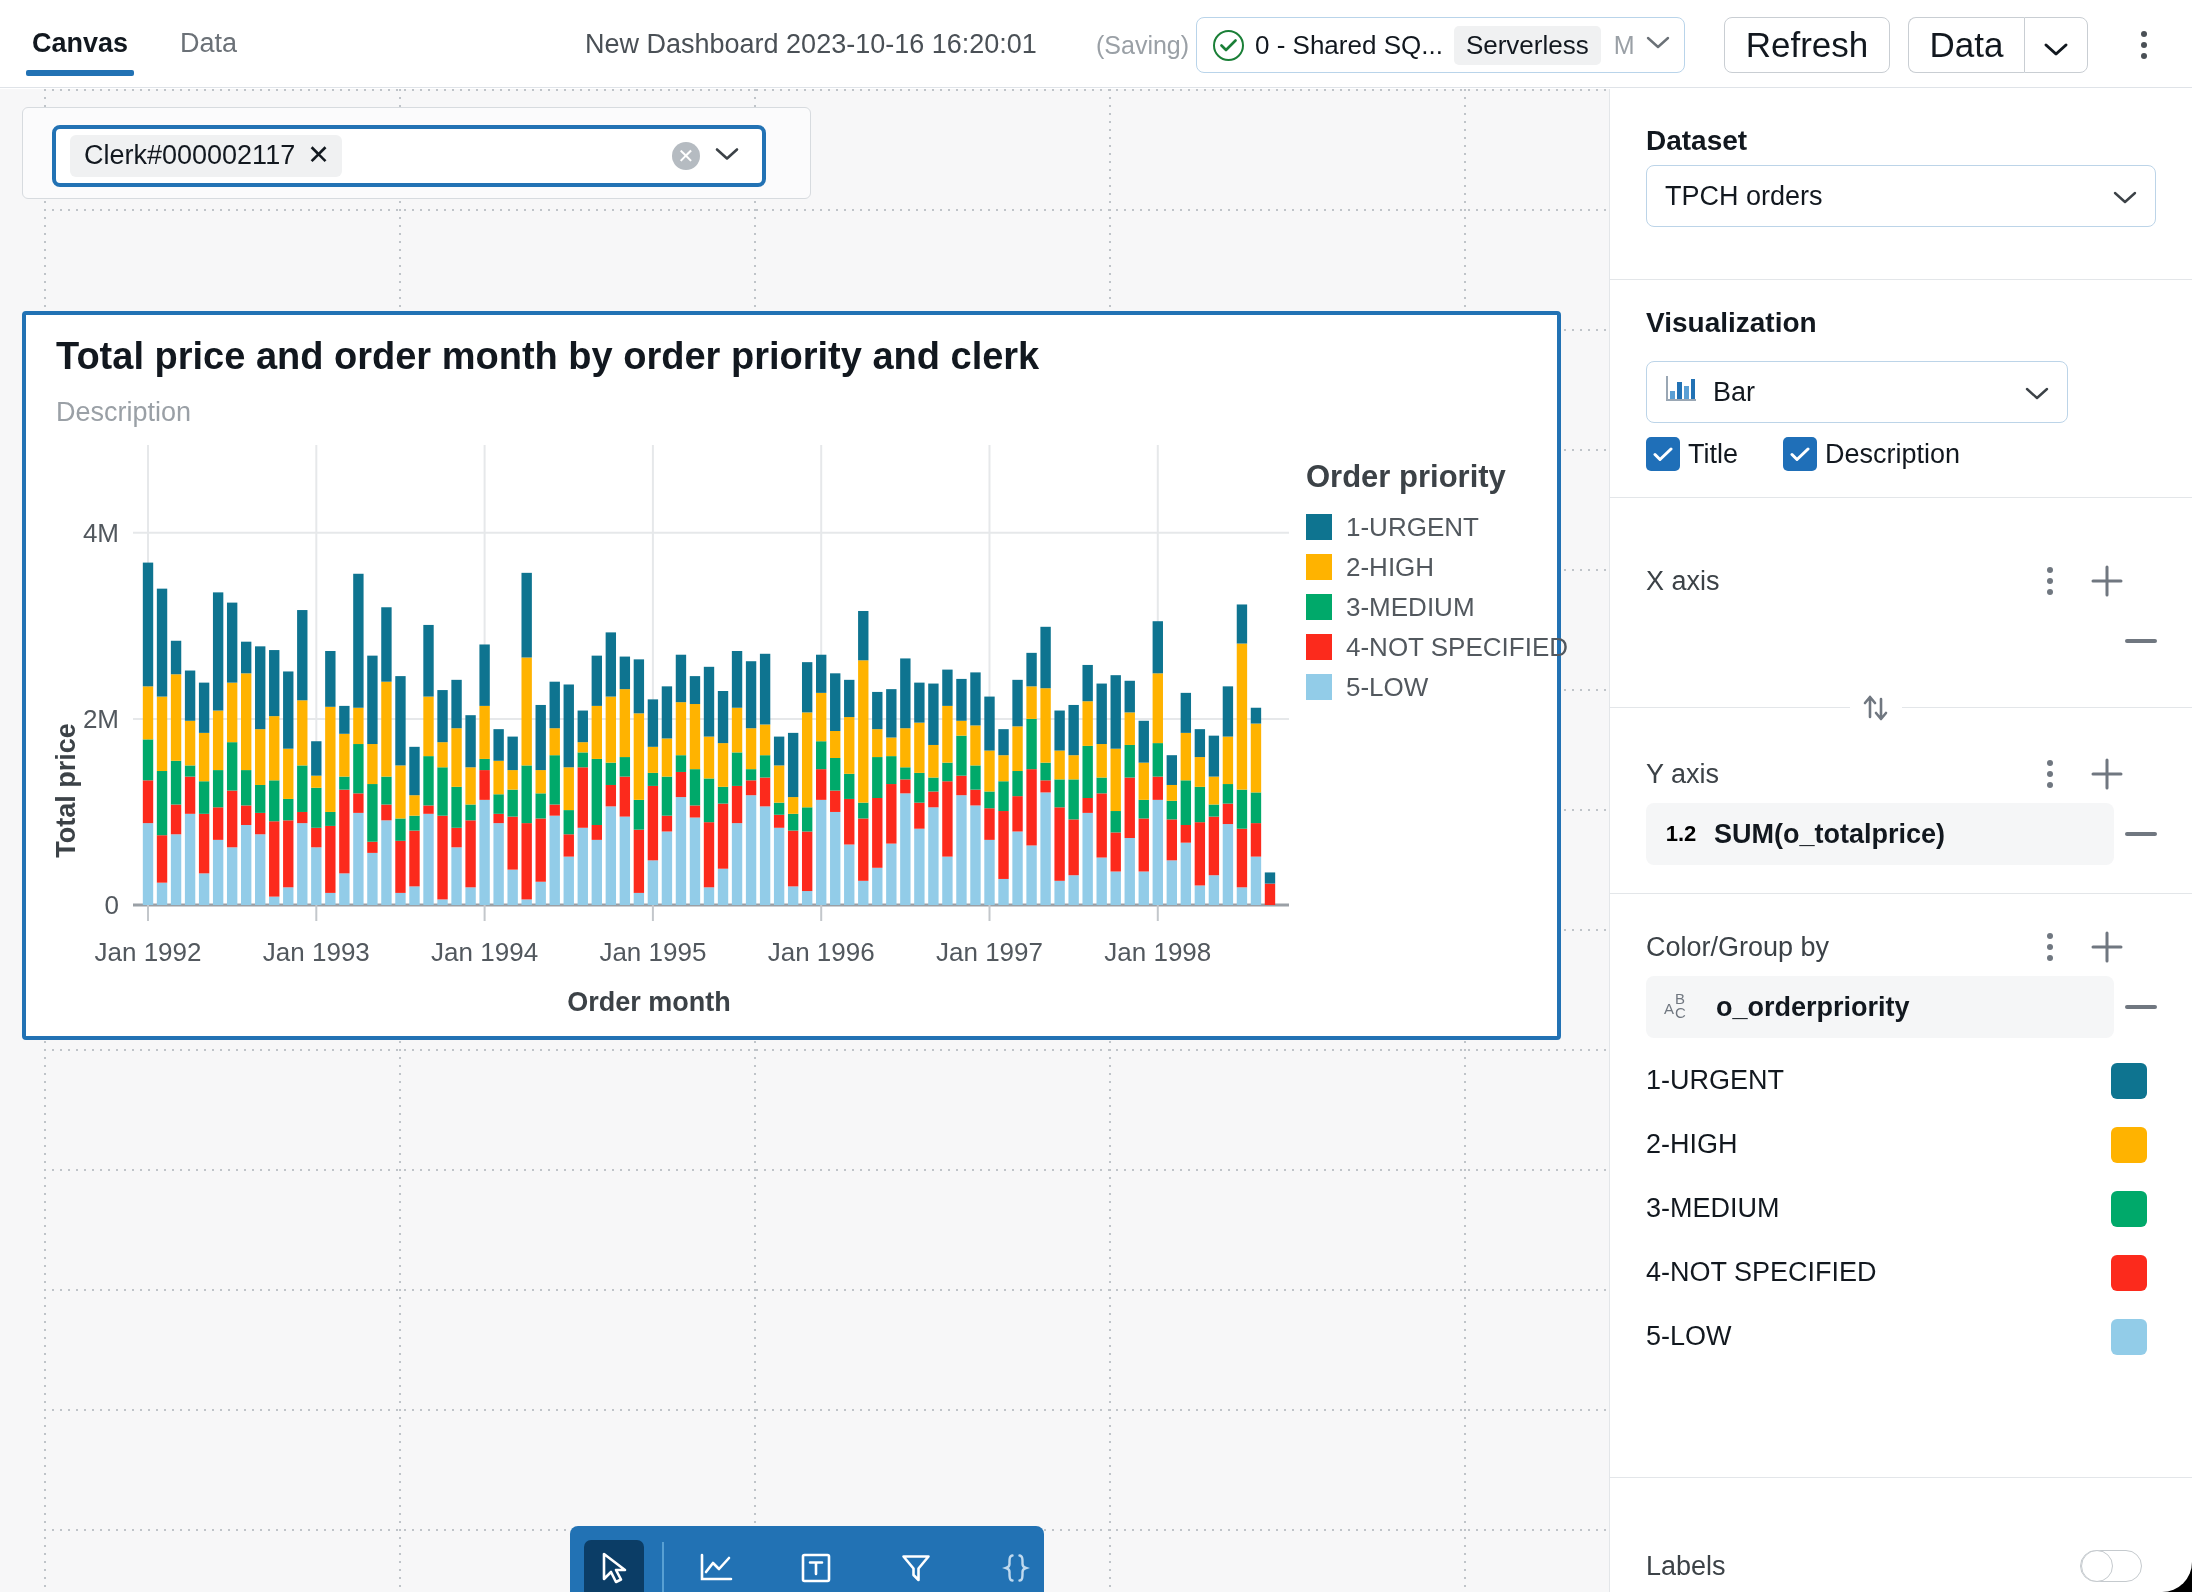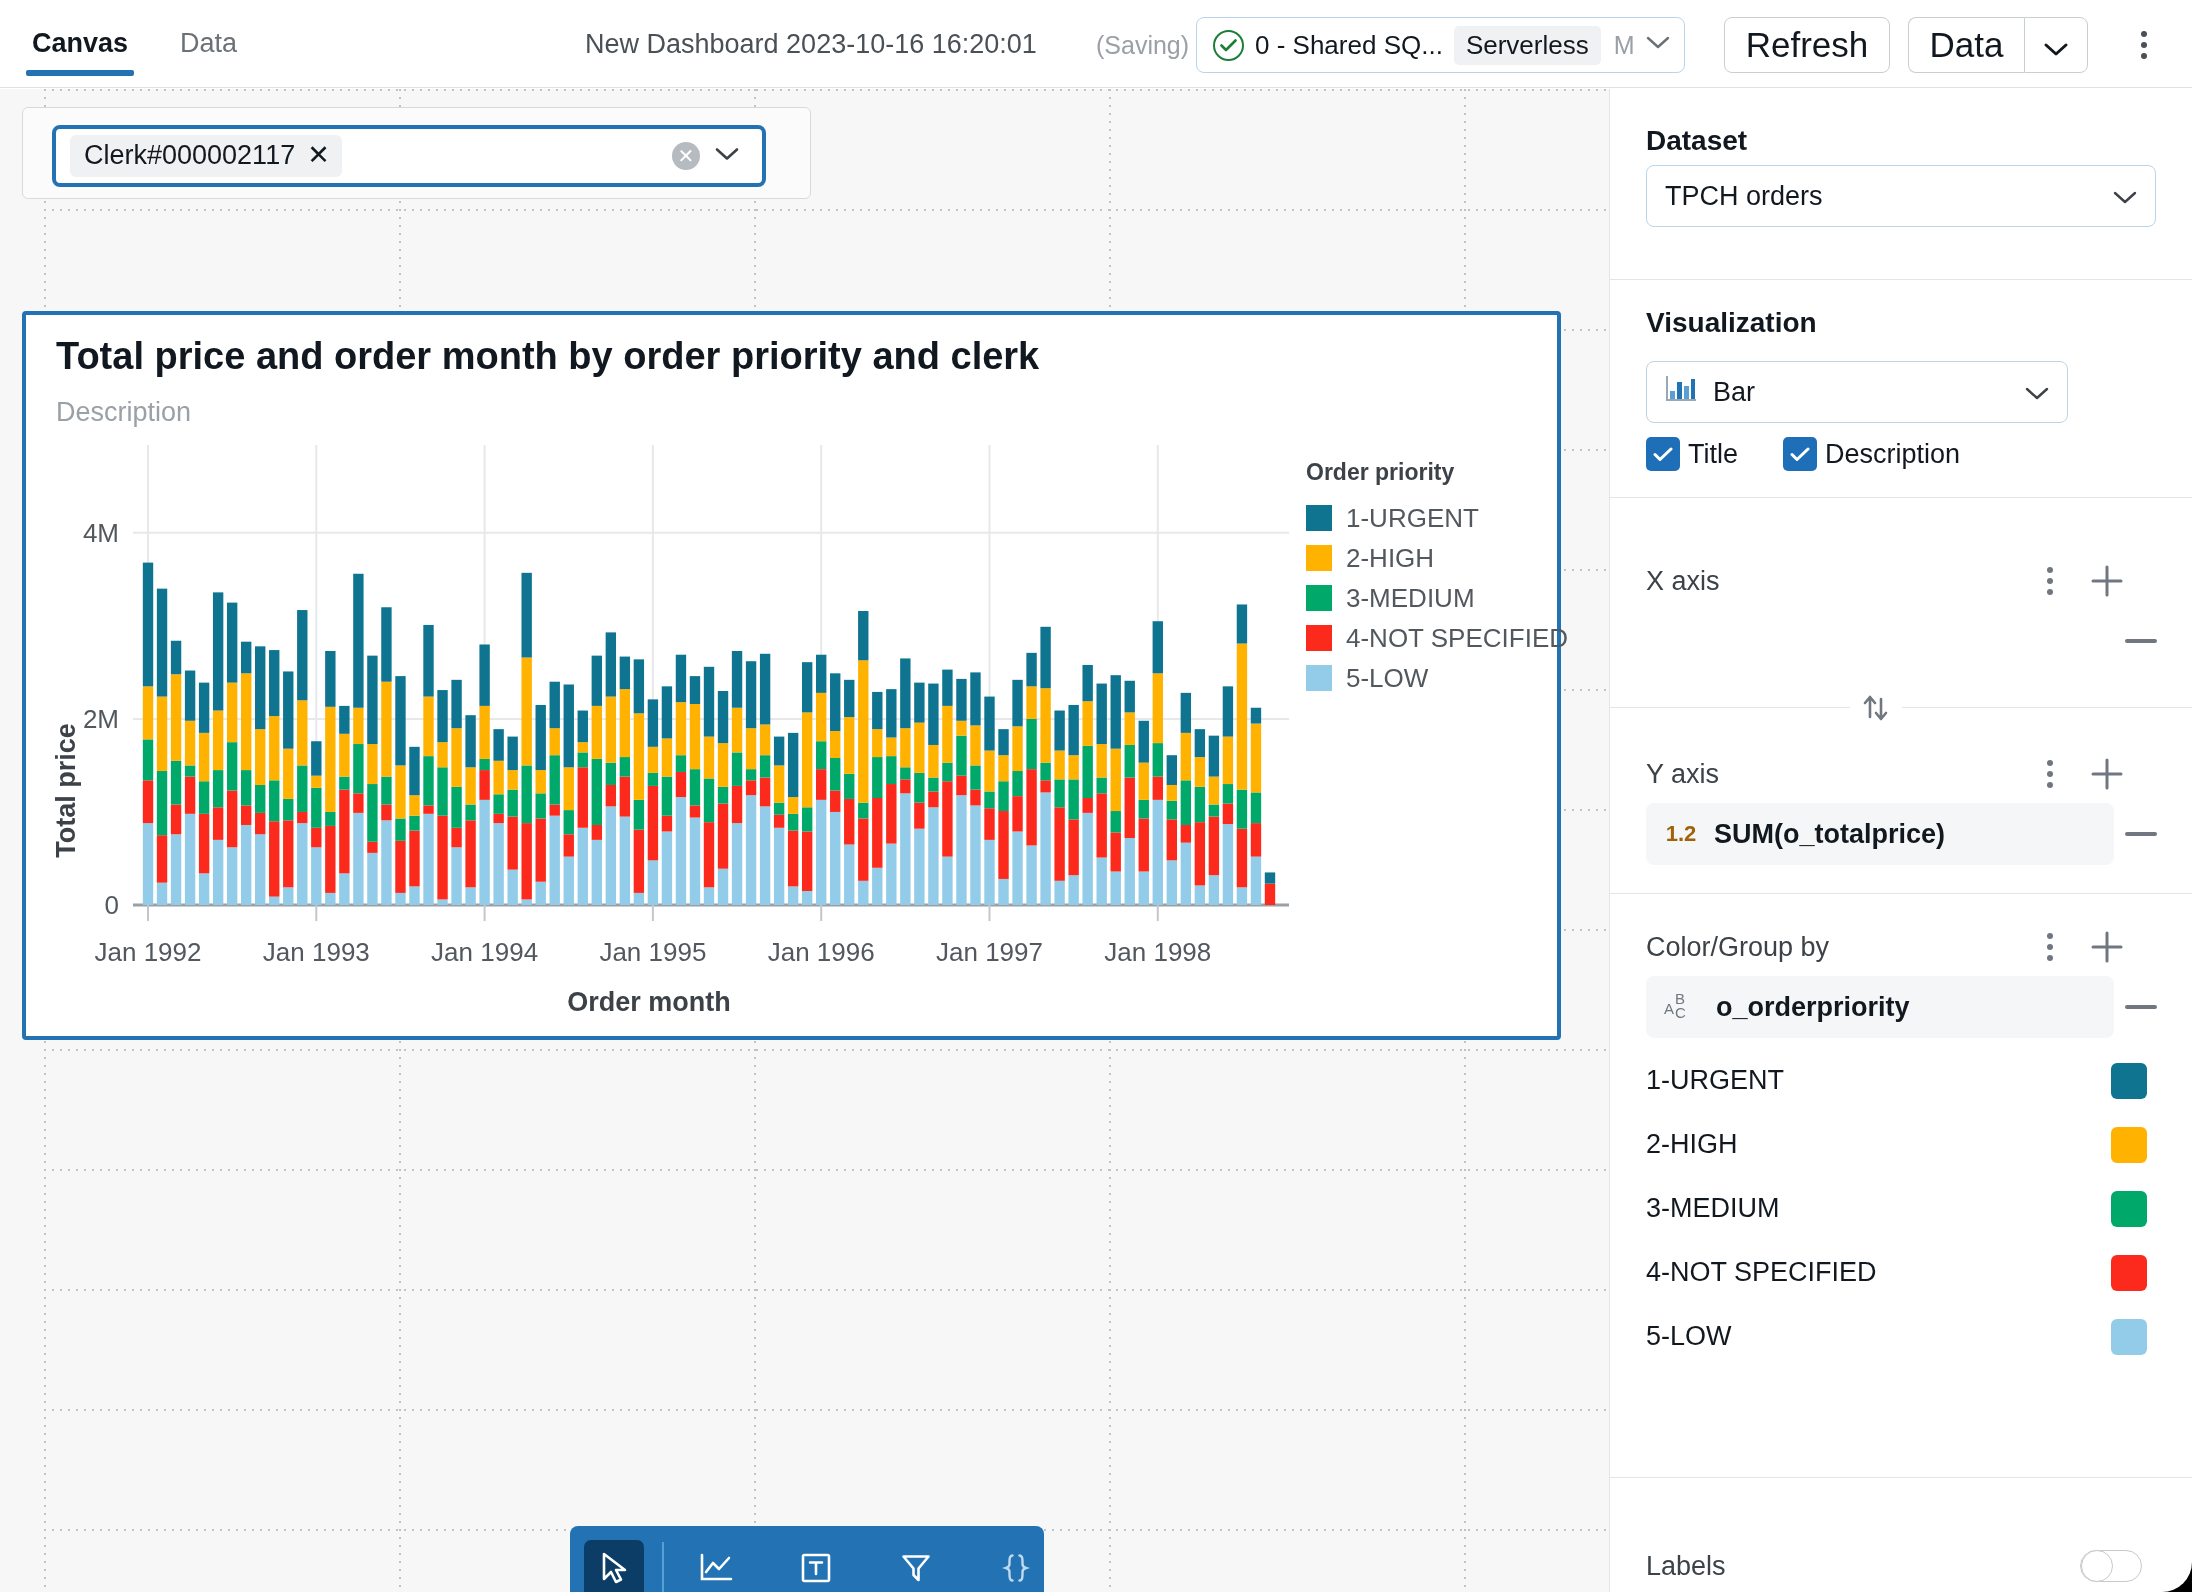--- a/index.html
+++ b/index.html
@@ -122,7 +122,7 @@
   }
   .plot-wrap { position:absolute; left:0; top:130px; width:1531px; height:590px; }
   .legend { position:absolute; left:1280px; top:144px; }
-  .legend-title { font-size:23px; font-weight:700; color:#3c4247; margin-bottom:12px; }
+  .legend-title { font-size:31px; font-weight:700; color:#3c4247; margin-bottom:12px; }
   .legend-item { display:flex; align-items:center; gap:14px; height:40px; }
   .legend-swatch { width:26px; height:26px; flex:0 0 auto; }
   .legend-label { font-size:26px; color:#52585e; white-space:nowrap; }

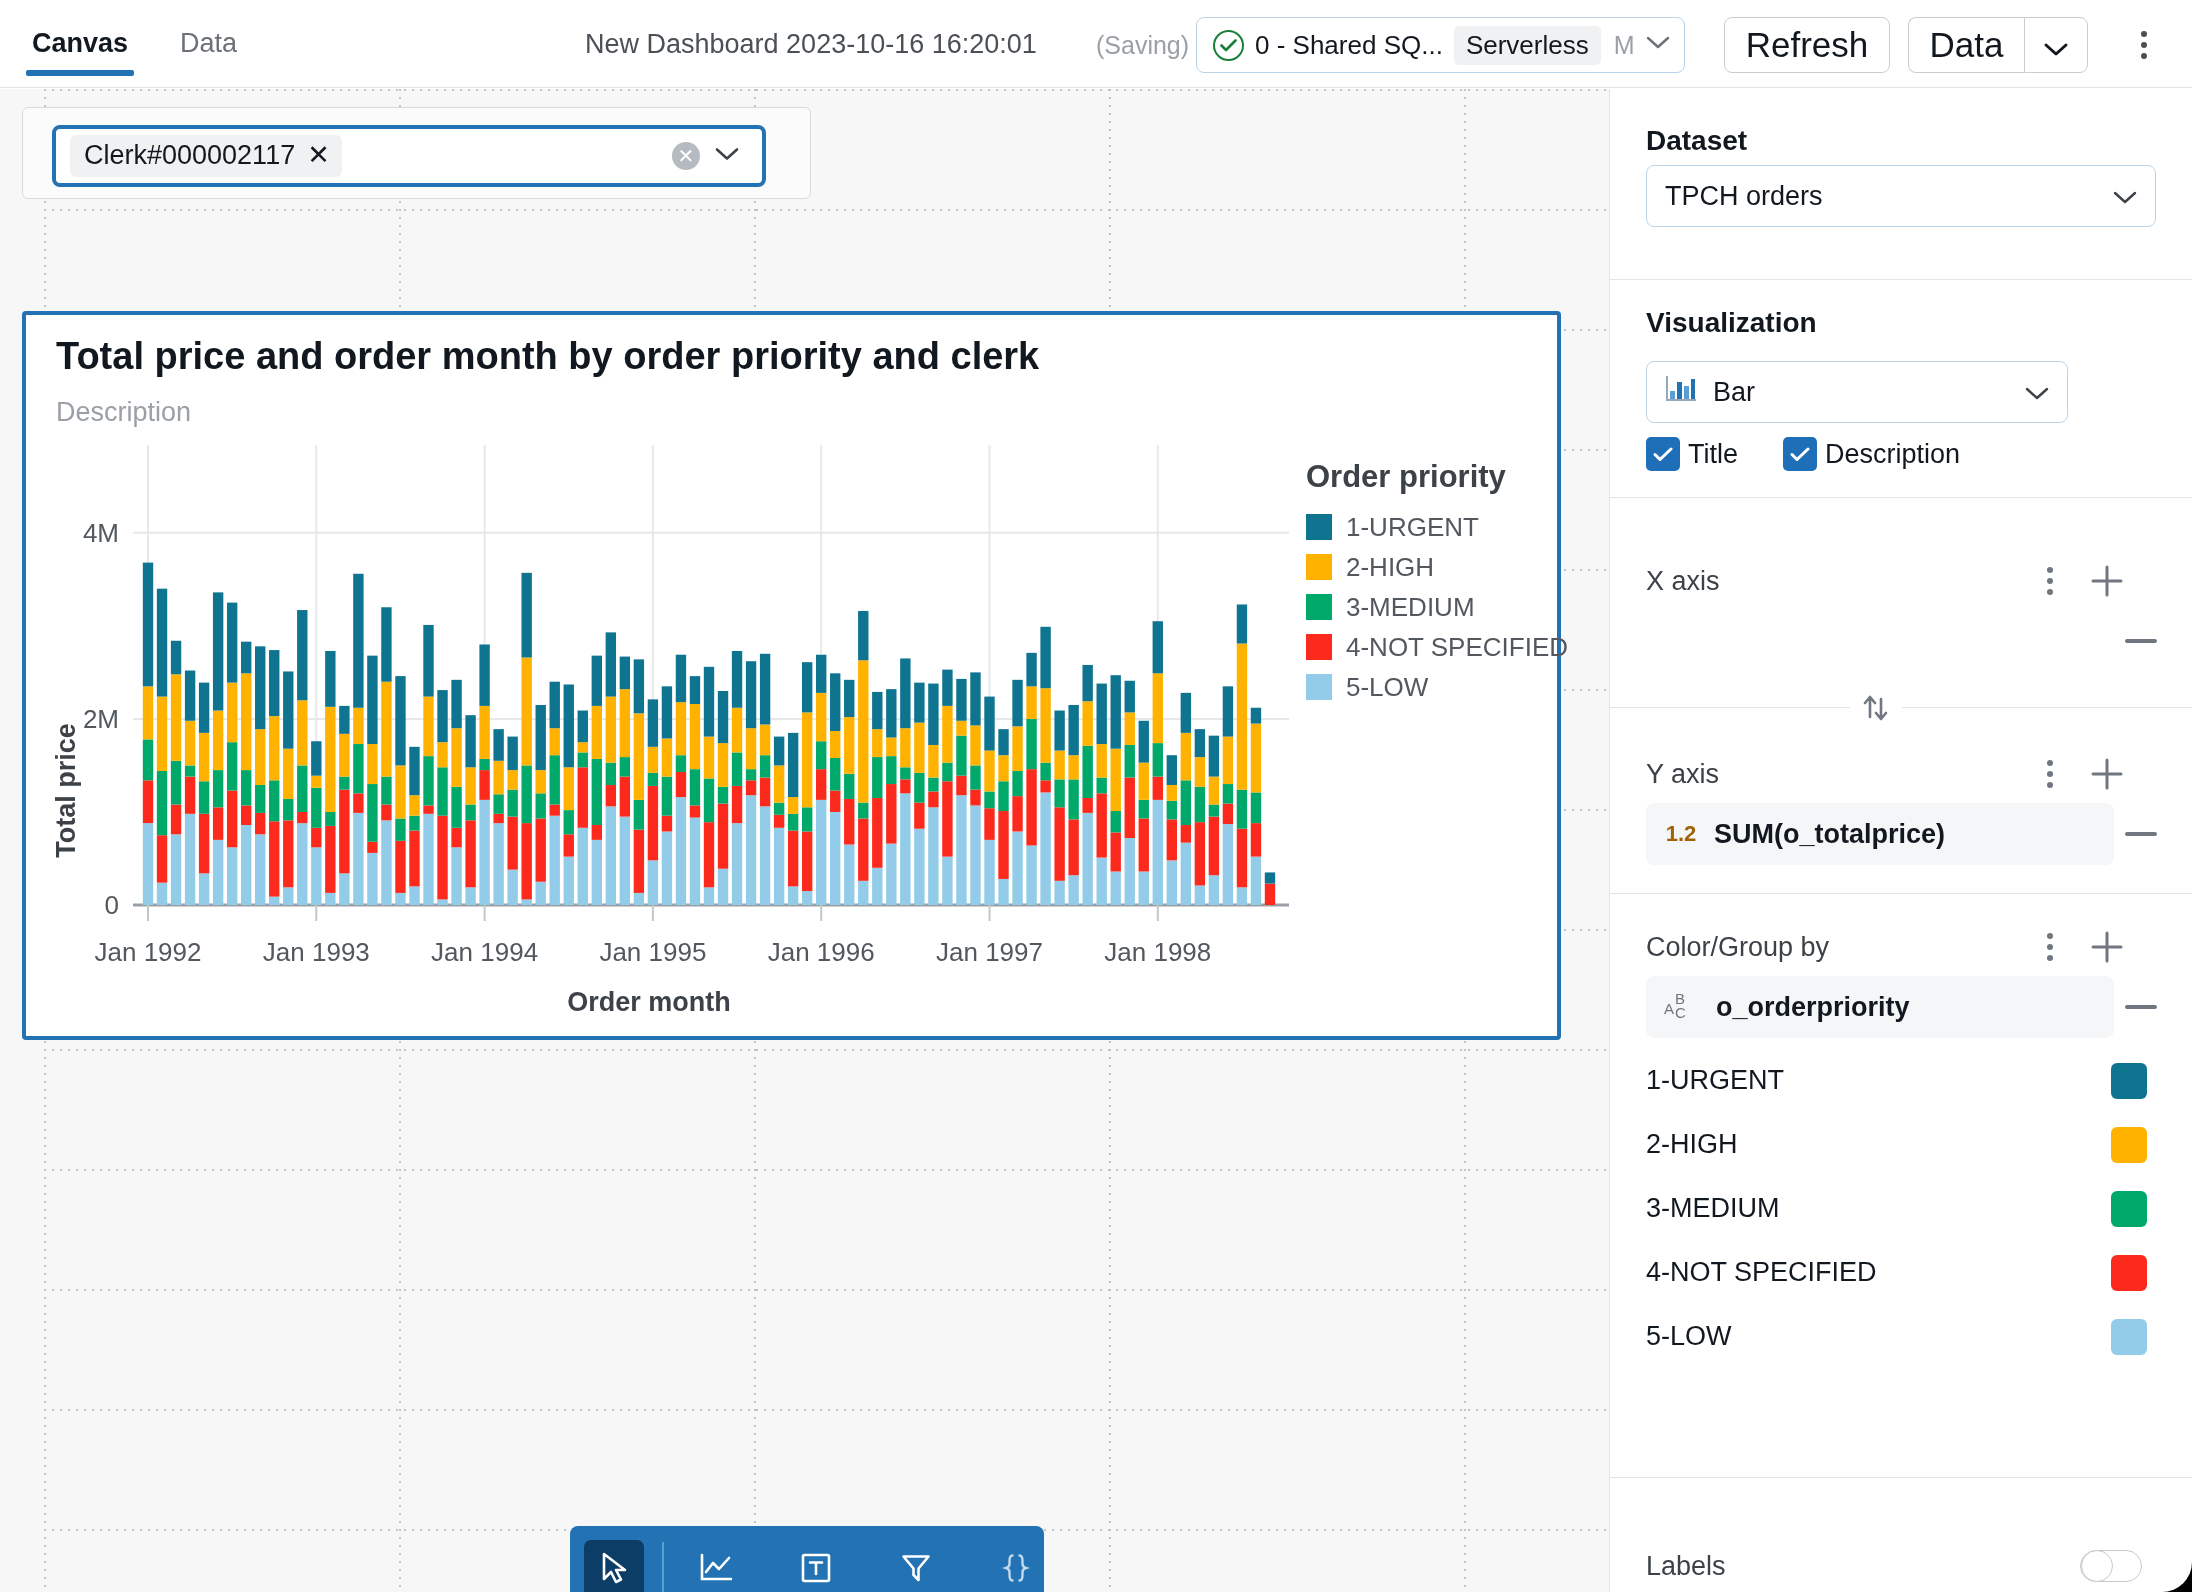--- a/index.html
+++ b/index.html
@@ -1027,7 +1027,7 @@
         </svg>
     </div>
     <div class="pill" style="left:36px;top:714px;width:468px">
-      <span style="font-size:22px;color:#a16207;font-weight:700;width:34px;text-align:center">1.2</span>
+      <span style="font-size:22px;color:#000000;font-weight:700;width:34px;text-align:center">1.2</span>
       <span class="pill-text">SUM(o_totalprice)</span>
     </div>
     <div class="minus" style="left:515px;top:743px"></div>

